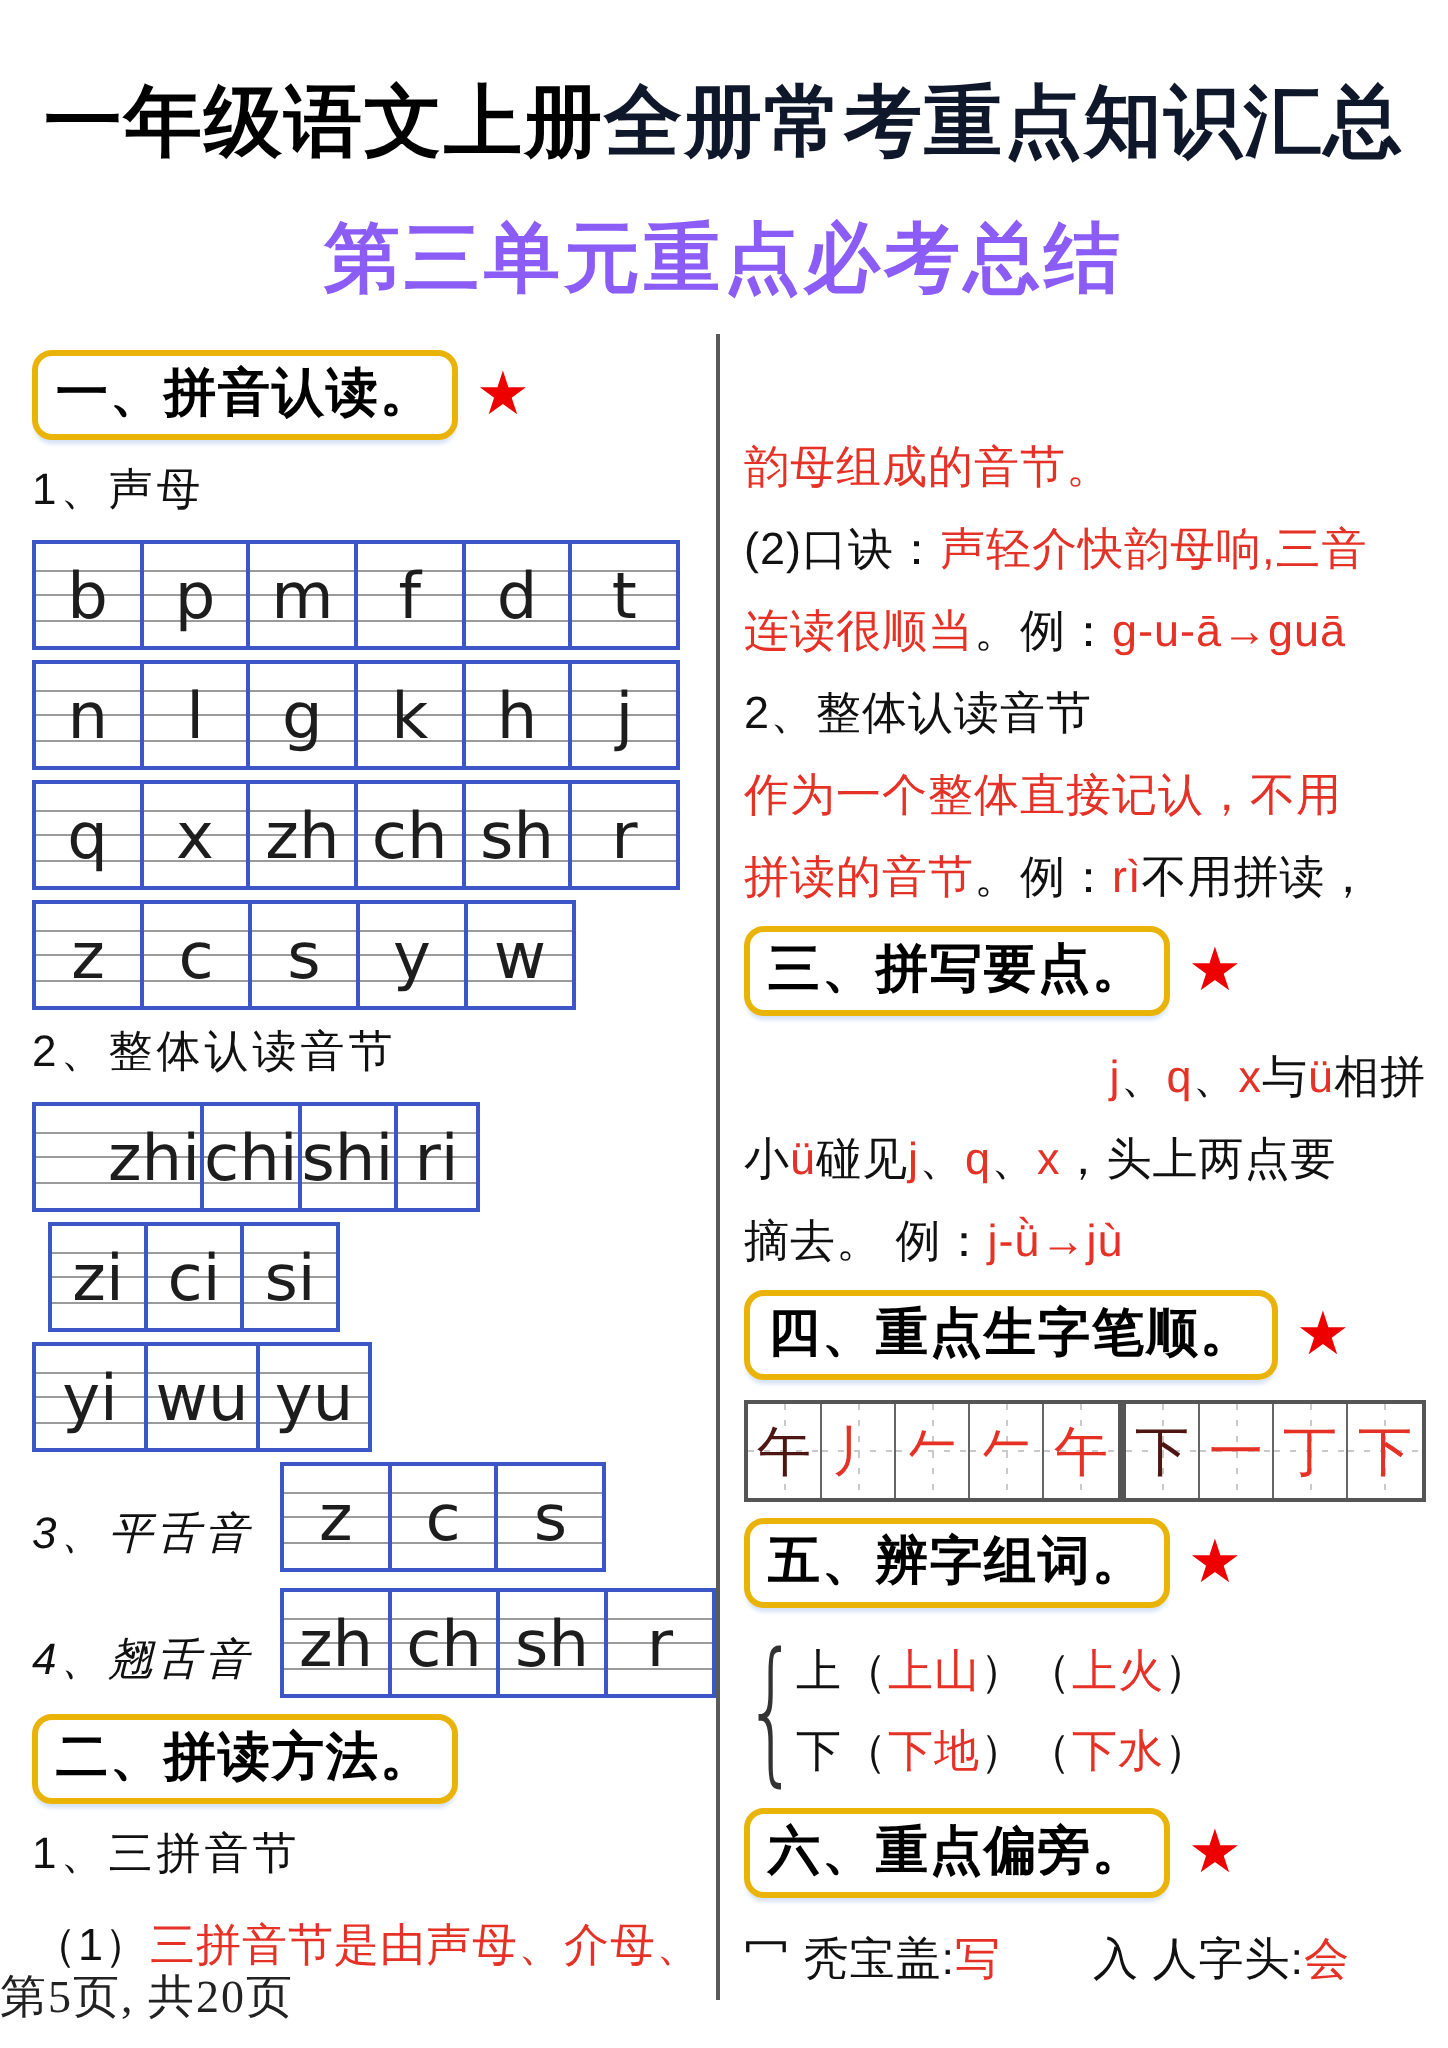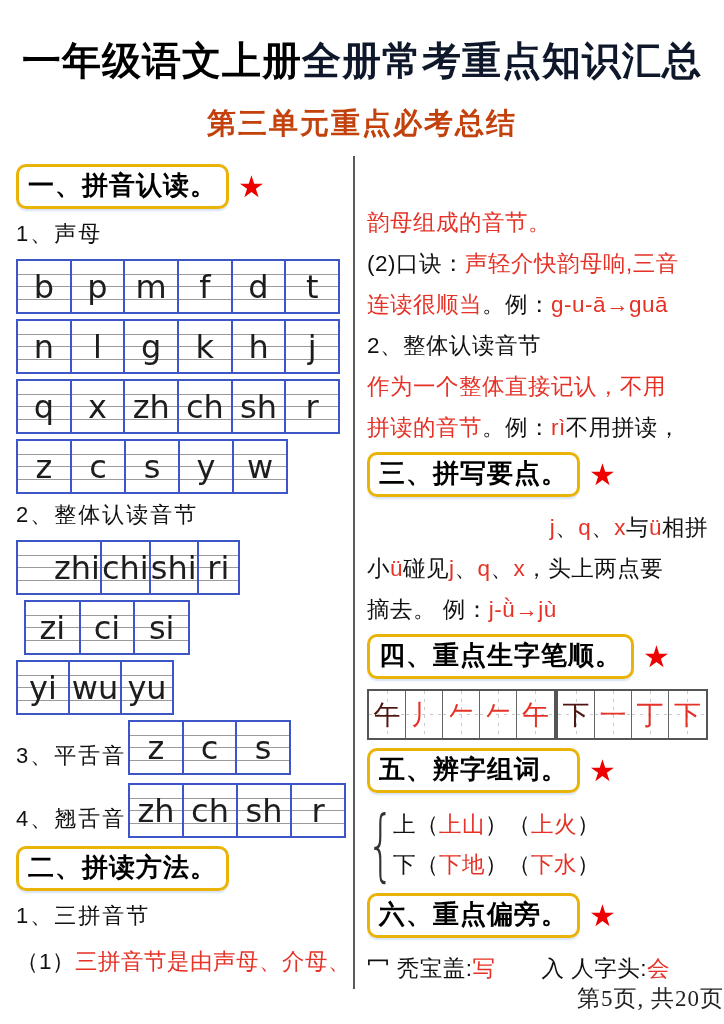--- a/index.html
+++ b/index.html
@@ -8,7 +8,7 @@
   .title{text-align:center;font-size:39px;font-weight:bold;letter-spacing:1px;white-space:nowrap;}
   .t-black{color:#000;}
   .t-red{color:#0f172a;}
-  .subtitle{text-align:center;font-size:29px;font-weight:bold;color:#c2410c;margin-top:16px;letter-spacing:2px;}
+  .subtitle{text-align:center;font-size:38px;font-weight:bold;color:#8b5cf6;margin-top:16px;letter-spacing:2px;}
   .columns{display:flex;margin-top:12px;min-height:820px;}
   .col-left{width:344px;padding-top:4px;box-sizing:border-box;}
   .col-right{flex:1;border-left:2px solid #5a5a5a;padding:46px 0 0 12px;box-sizing:border-box;}

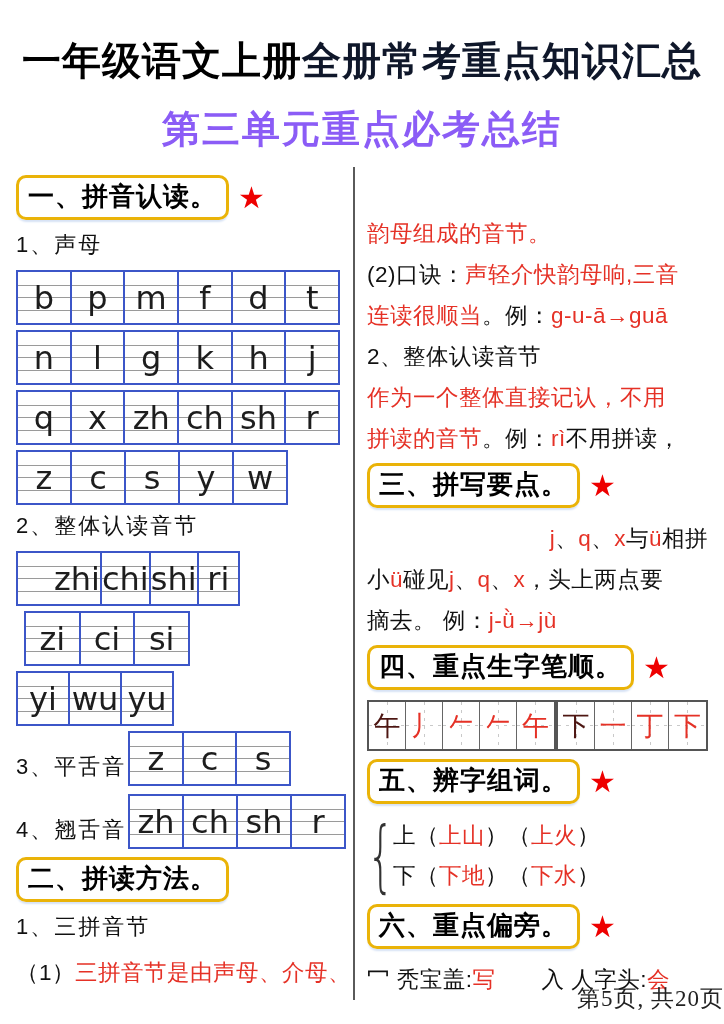--- a/index.html
+++ b/index.html
@@ -24,7 +24,7 @@
   .pcell{flex:1;border-right:2px solid #3c56c8;display:flex;align-items:center;justify-content:center;
          font-size:32px;color:#1d1d1d;font-family:"DejaVu Sans",sans-serif;}
   .pcell:last-child{border-right:none;}
-  .w6{width:324px;} .w5{width:272px;} .w4{width:224px;padding-left:36px;} .w3{width:166px;margin-left:8px;} .w3b{width:158px;}
+  .w6{width:324px;} .w5{width:272px;} .w4{width:224px;padding-left:36px;} .w3{width:146px;margin-left:8px;} .w3b{width:158px;}
   .w3p{width:163px;} .w4q{width:218px;}
   .inline-row{display:flex;align-items:flex-end;margin-bottom:8px;}
   .inline-row .sub-label{margin:0 0 4px 0;width:112px;flex:none;}

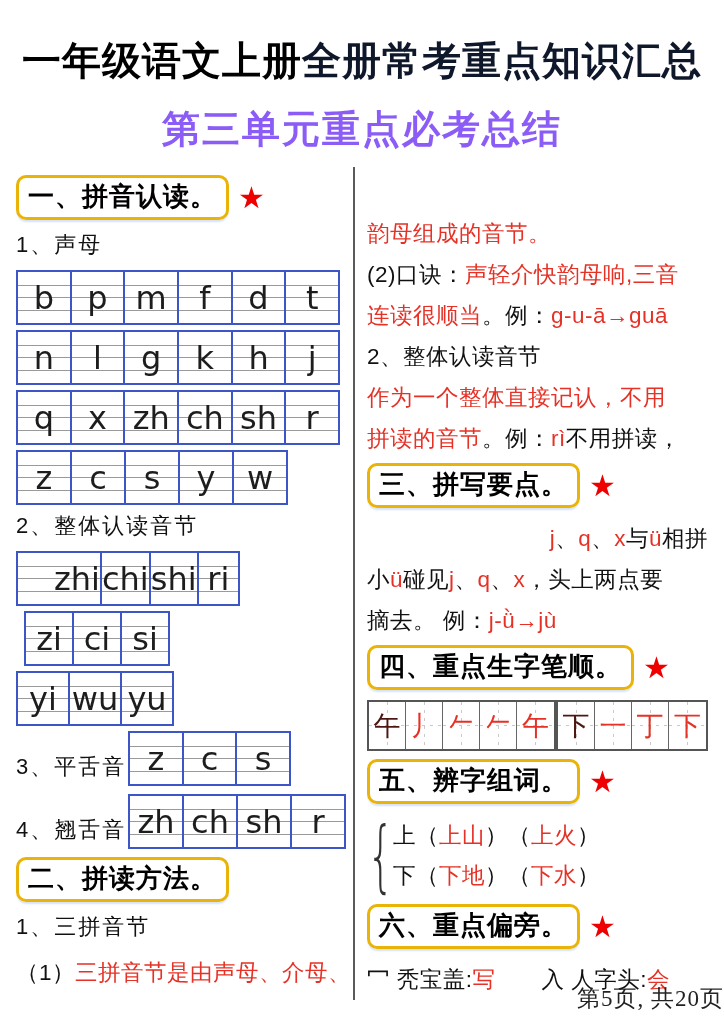--- a/index.html
+++ b/index.html
@@ -24,7 +24,7 @@
   .pcell{flex:1;border-right:2px solid #3c56c8;display:flex;align-items:center;justify-content:center;
          font-size:32px;color:#1d1d1d;font-family:"DejaVu Sans",sans-serif;}
   .pcell:last-child{border-right:none;}
-  .w6{width:324px;} .w5{width:272px;} .w4{width:224px;padding-left:36px;} .w3{width:146px;margin-left:8px;} .w3b{width:158px;}
+  .w6{width:324px;} .w5{width:272px;} .w4{width:224px;padding-left:36px;} .w3{width:146px;margin-left:8px;} .w3b{width:170px;}
   .w3p{width:163px;} .w4q{width:218px;}
   .inline-row{display:flex;align-items:flex-end;margin-bottom:8px;}
   .inline-row .sub-label{margin:0 0 4px 0;width:112px;flex:none;}

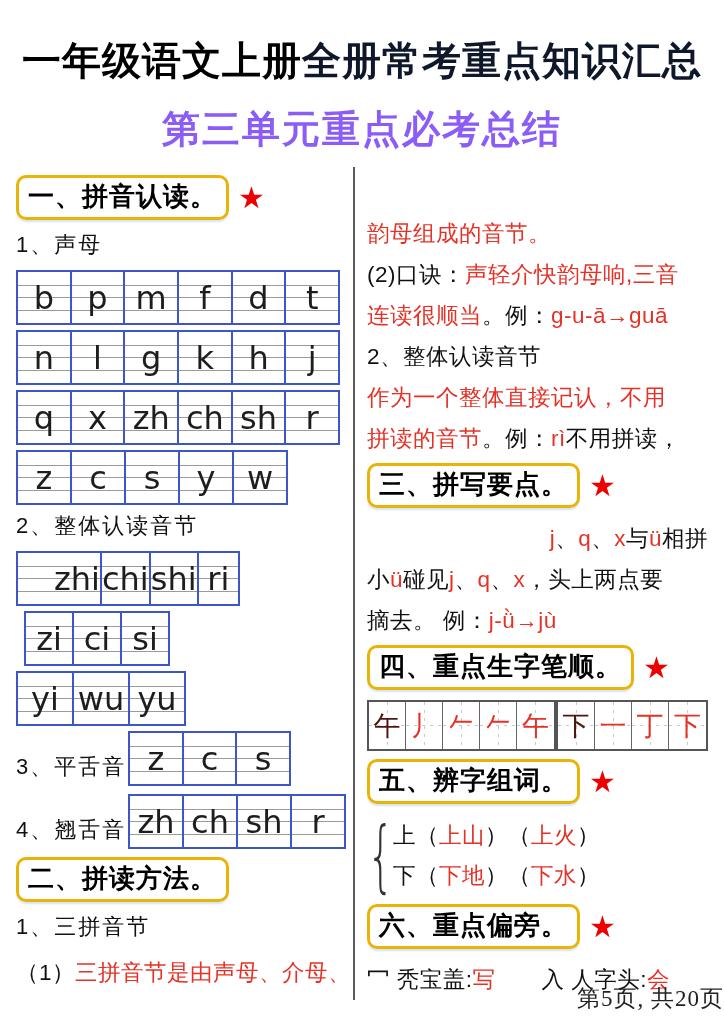--- a/index.html
+++ b/index.html
@@ -27,7 +27,7 @@
   .w6{width:324px;} .w5{width:272px;} .w4{width:224px;padding-left:36px;} .w3{width:146px;margin-left:8px;} .w3b{width:170px;}
   .w3p{width:163px;} .w4q{width:218px;}
   .inline-row{display:flex;align-items:flex-end;margin-bottom:8px;}
-  .inline-row .sub-label{margin:0 0 4px 0;width:112px;flex:none;}
+  .inline-row .sub-label{margin:0 12px 4px 0;width:112px;flex:none;font-style:italic;}
   .inline-row .prow{margin-bottom:0;}
   
   .rline{font-size:22.5px;line-height:41px;letter-spacing:0.5px;}

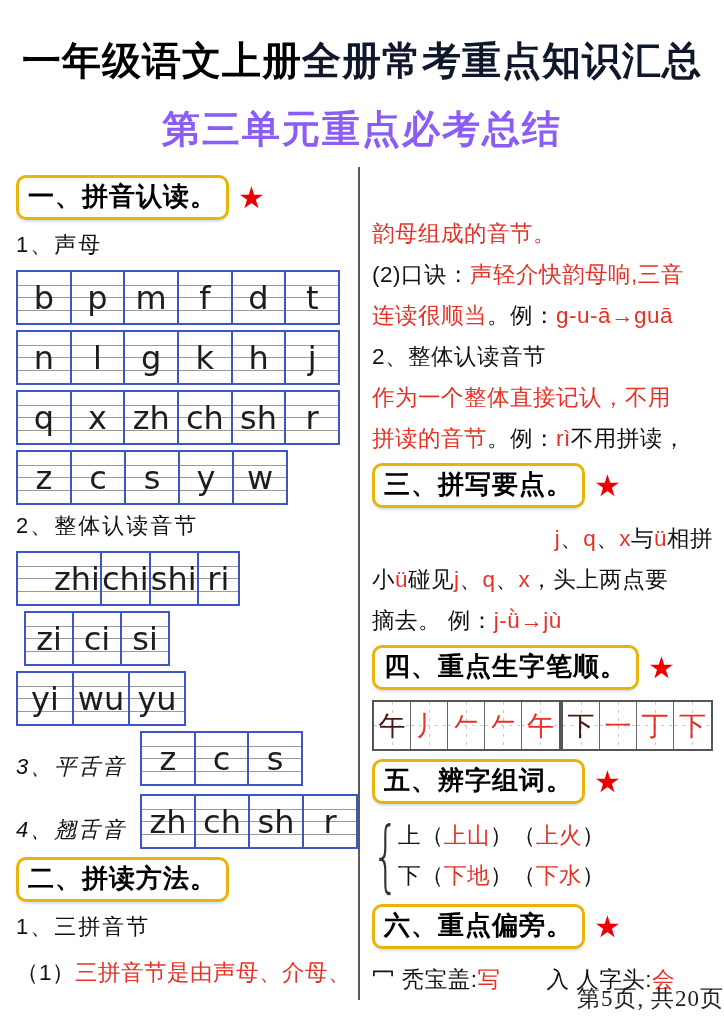--- a/index.html
+++ b/index.html
@@ -49,8 +49,8 @@
   .brace{font-size:78px;font-weight:100;color:#333;line-height:84px;font-family:"DejaVu Sans",sans-serif;
          transform:scaleX(0.55);transform-origin:left center;width:26px;flex:none;}
   .bz-lines .rline{line-height:40px;}
-  .footer{position:absolute;left:0;right:0;bottom:10px;text-align:right;font-size:23px;color:#222;
-          font-family:"Liberation Serif",serif;letter-spacing:1px;margin-left:20px;}
+  .footer{position:absolute;left:0;right:0;bottom:10px;text-align:left;font-size:23px;color:#222;
+          font-family:"Liberation Serif",serif;letter-spacing:1px;}
 </style>
 </head>
 <body>

